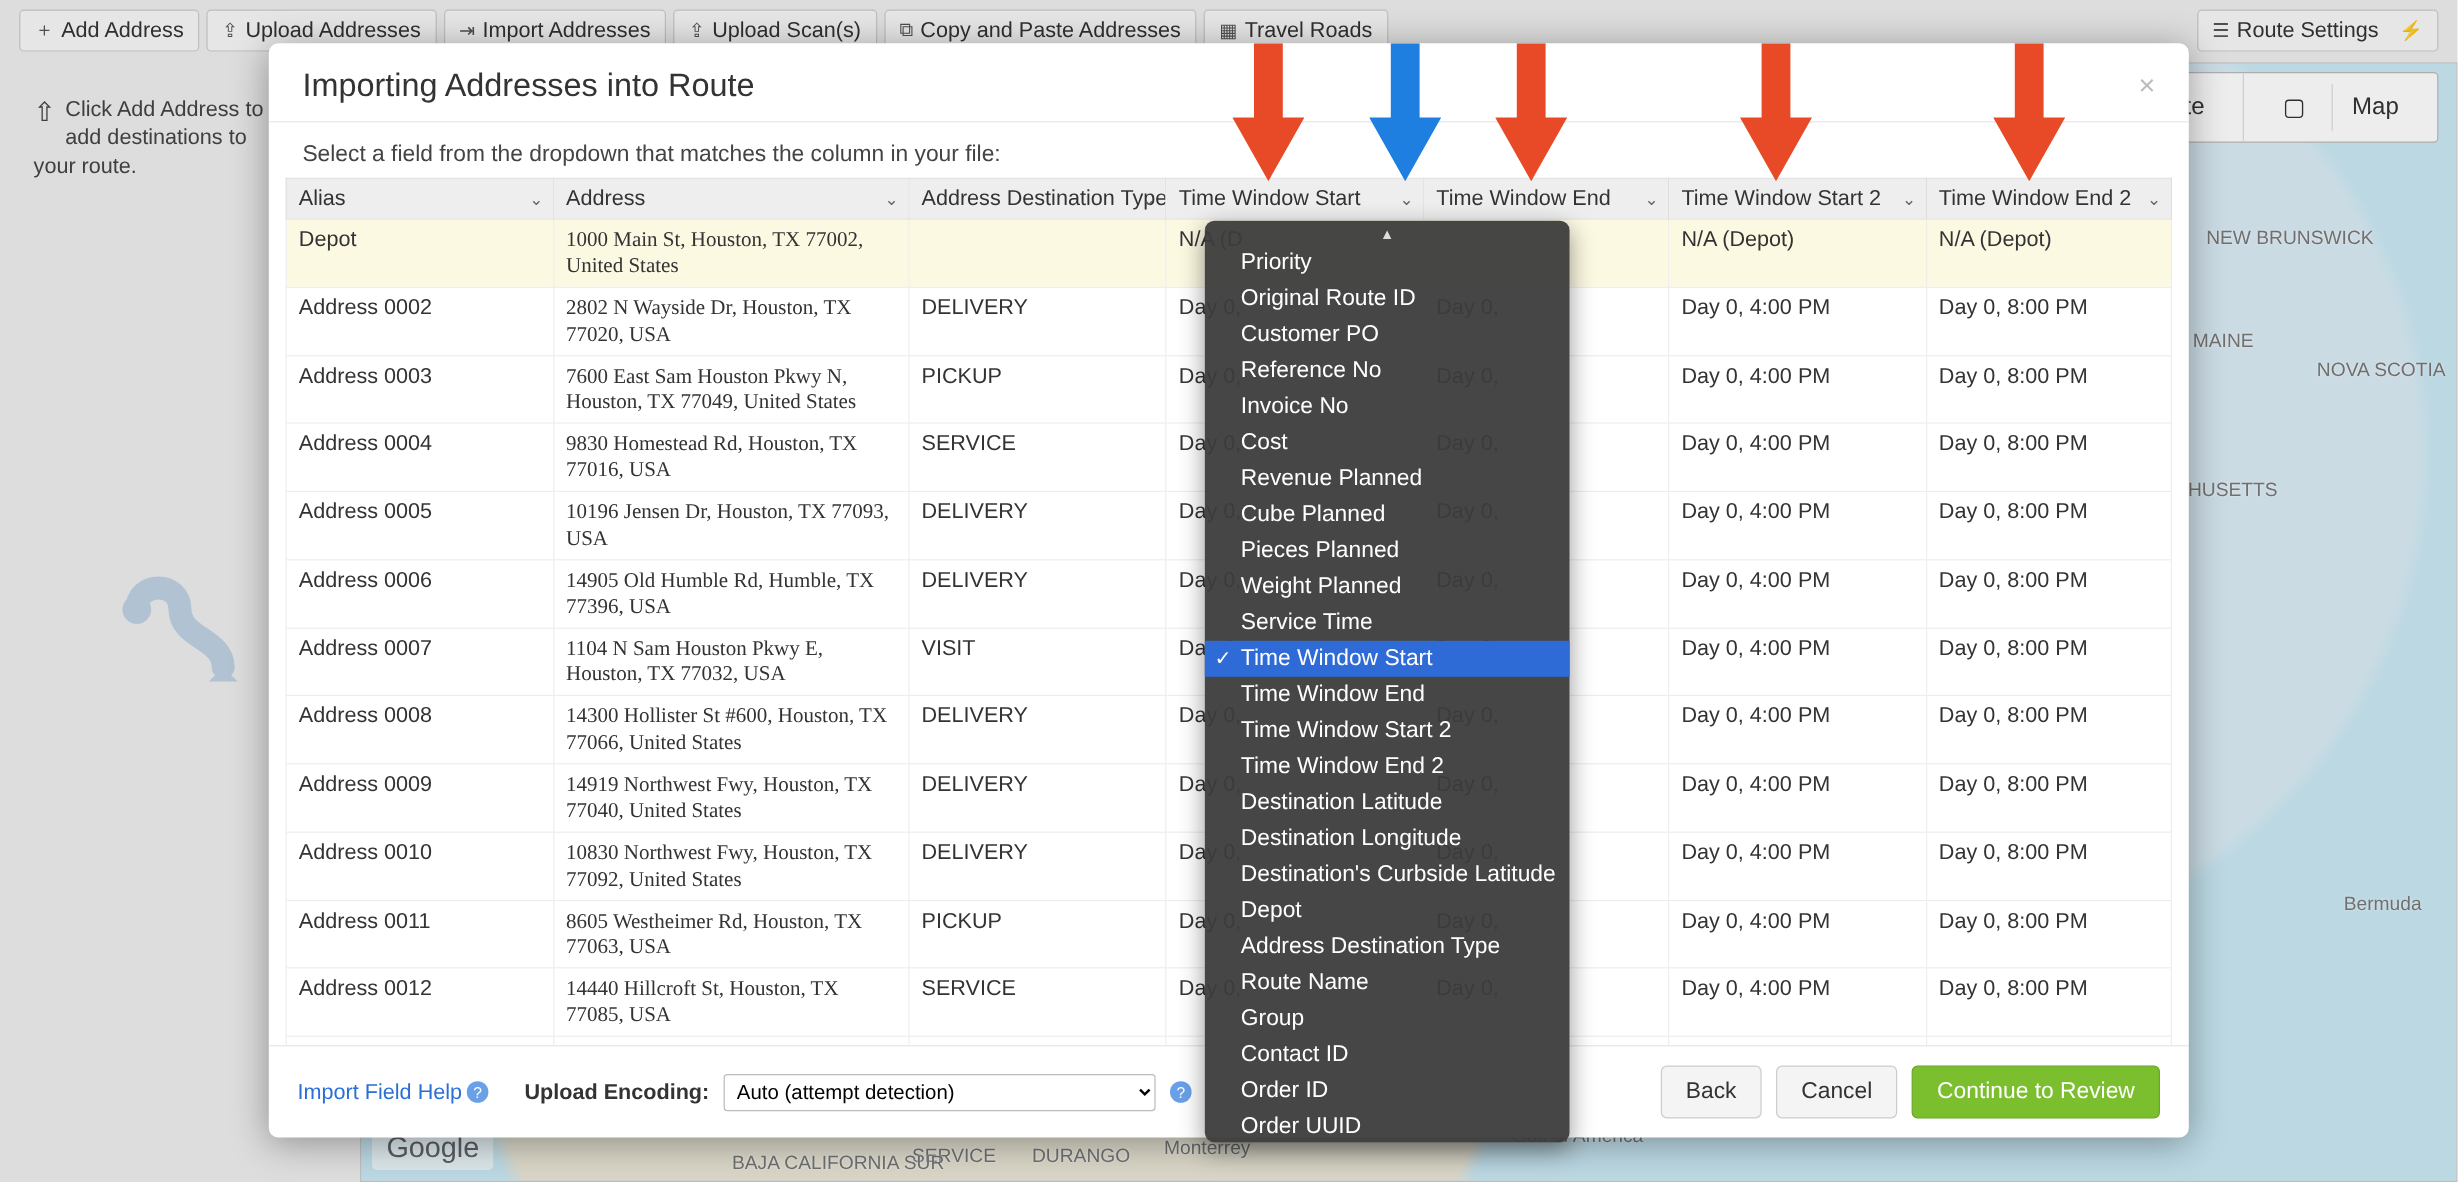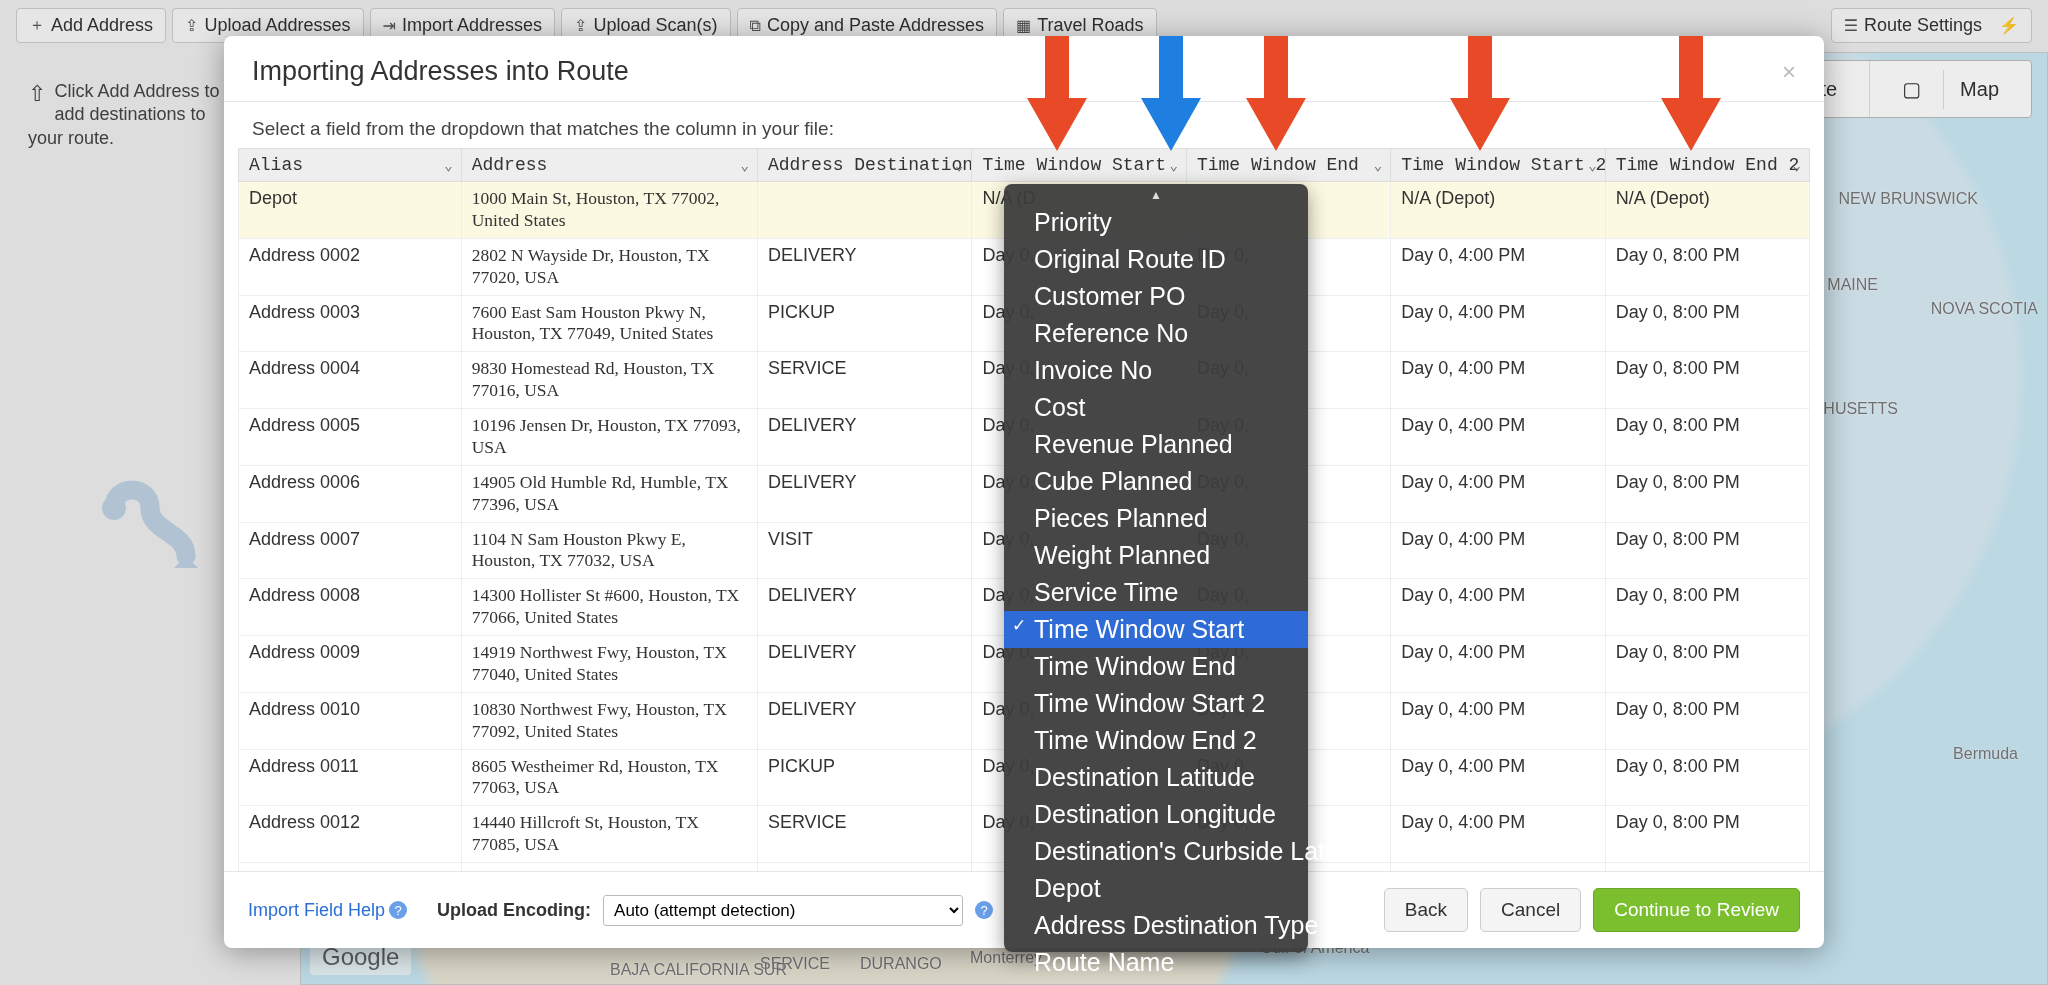--- a/index.html
+++ b/index.html
@@ -184,7 +184,6 @@
     color: #333;
     white-space: nowrap;
     overflow: hidden;
-    font-family: Liberation Mono, monospace;
   }
   table.addr th .chev {
     position: absolute;

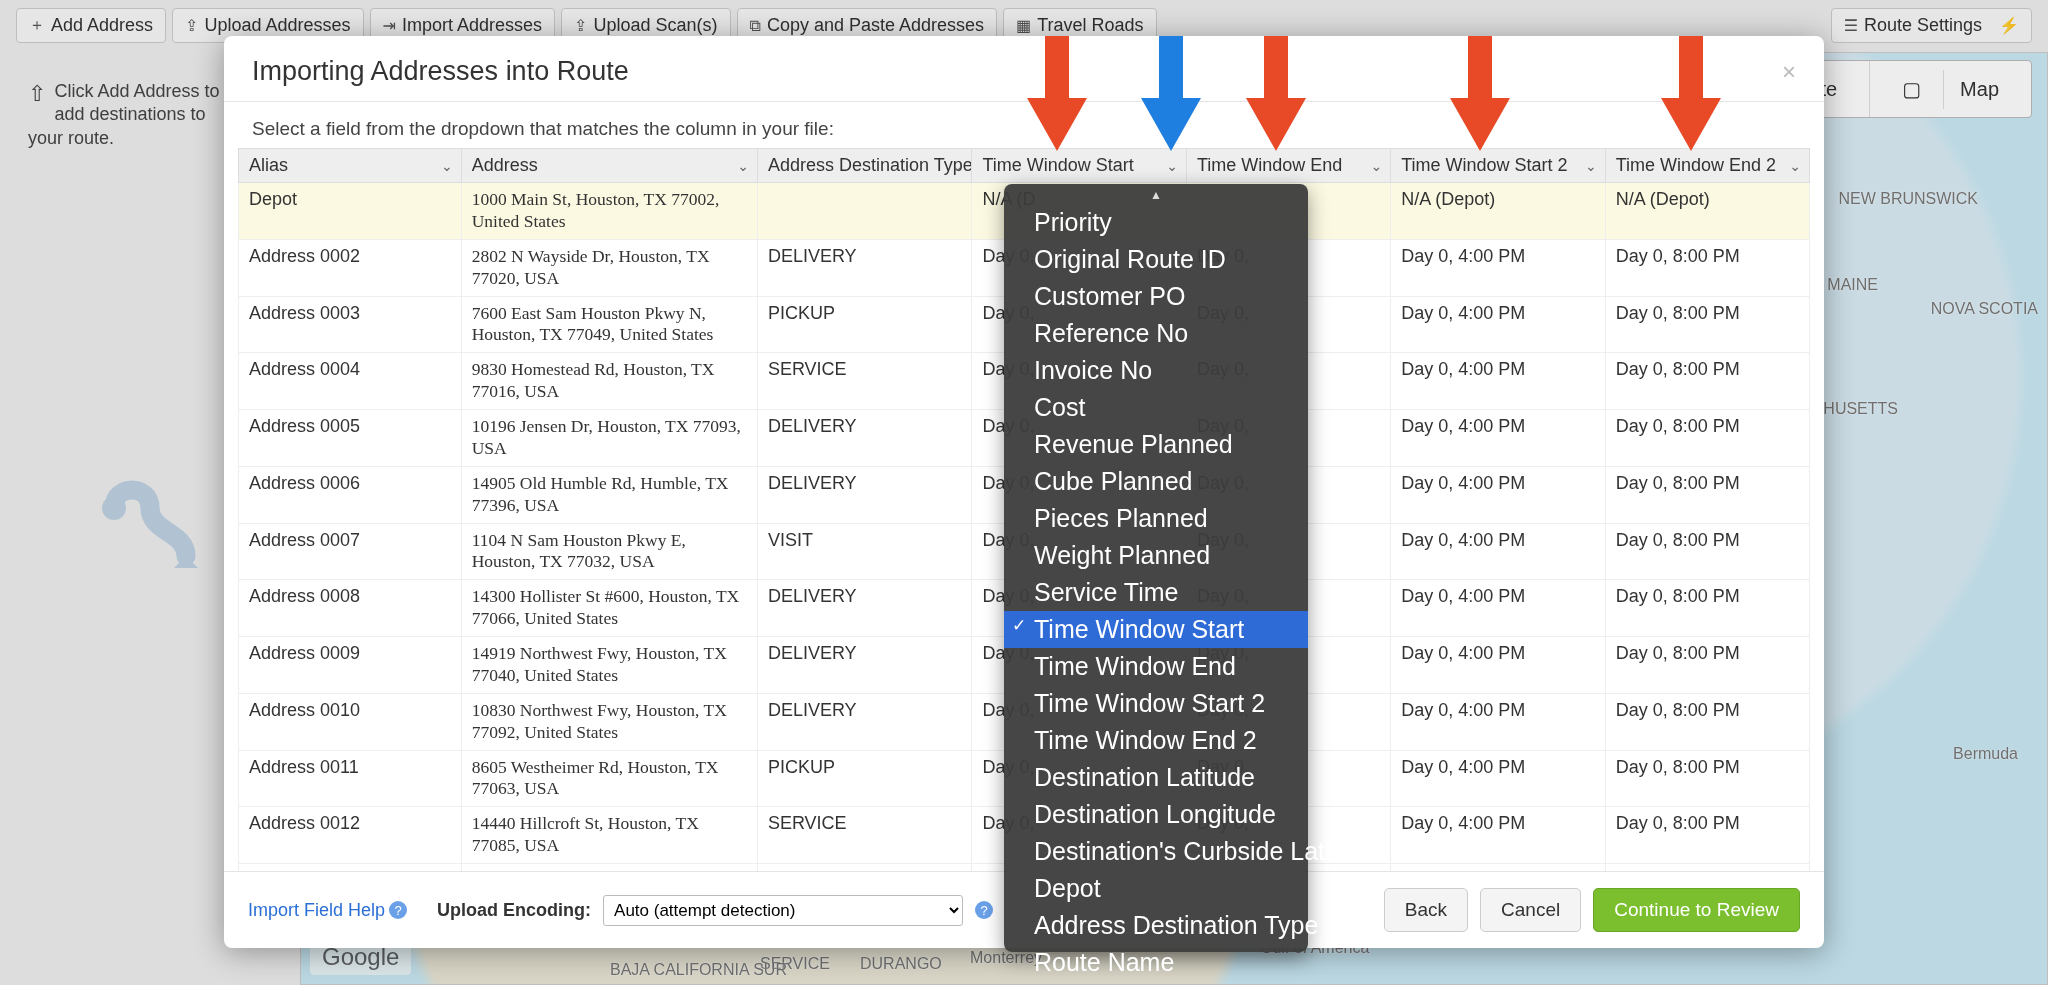--- a/index.html
+++ b/index.html
@@ -282,7 +282,7 @@
   }
   .dropdown .item {
     color: #fff;
-    font-size: 25px;
+    font-size: 19px;
     padding: 4px 14px 4px 30px;
     position: relative;
     white-space: nowrap;

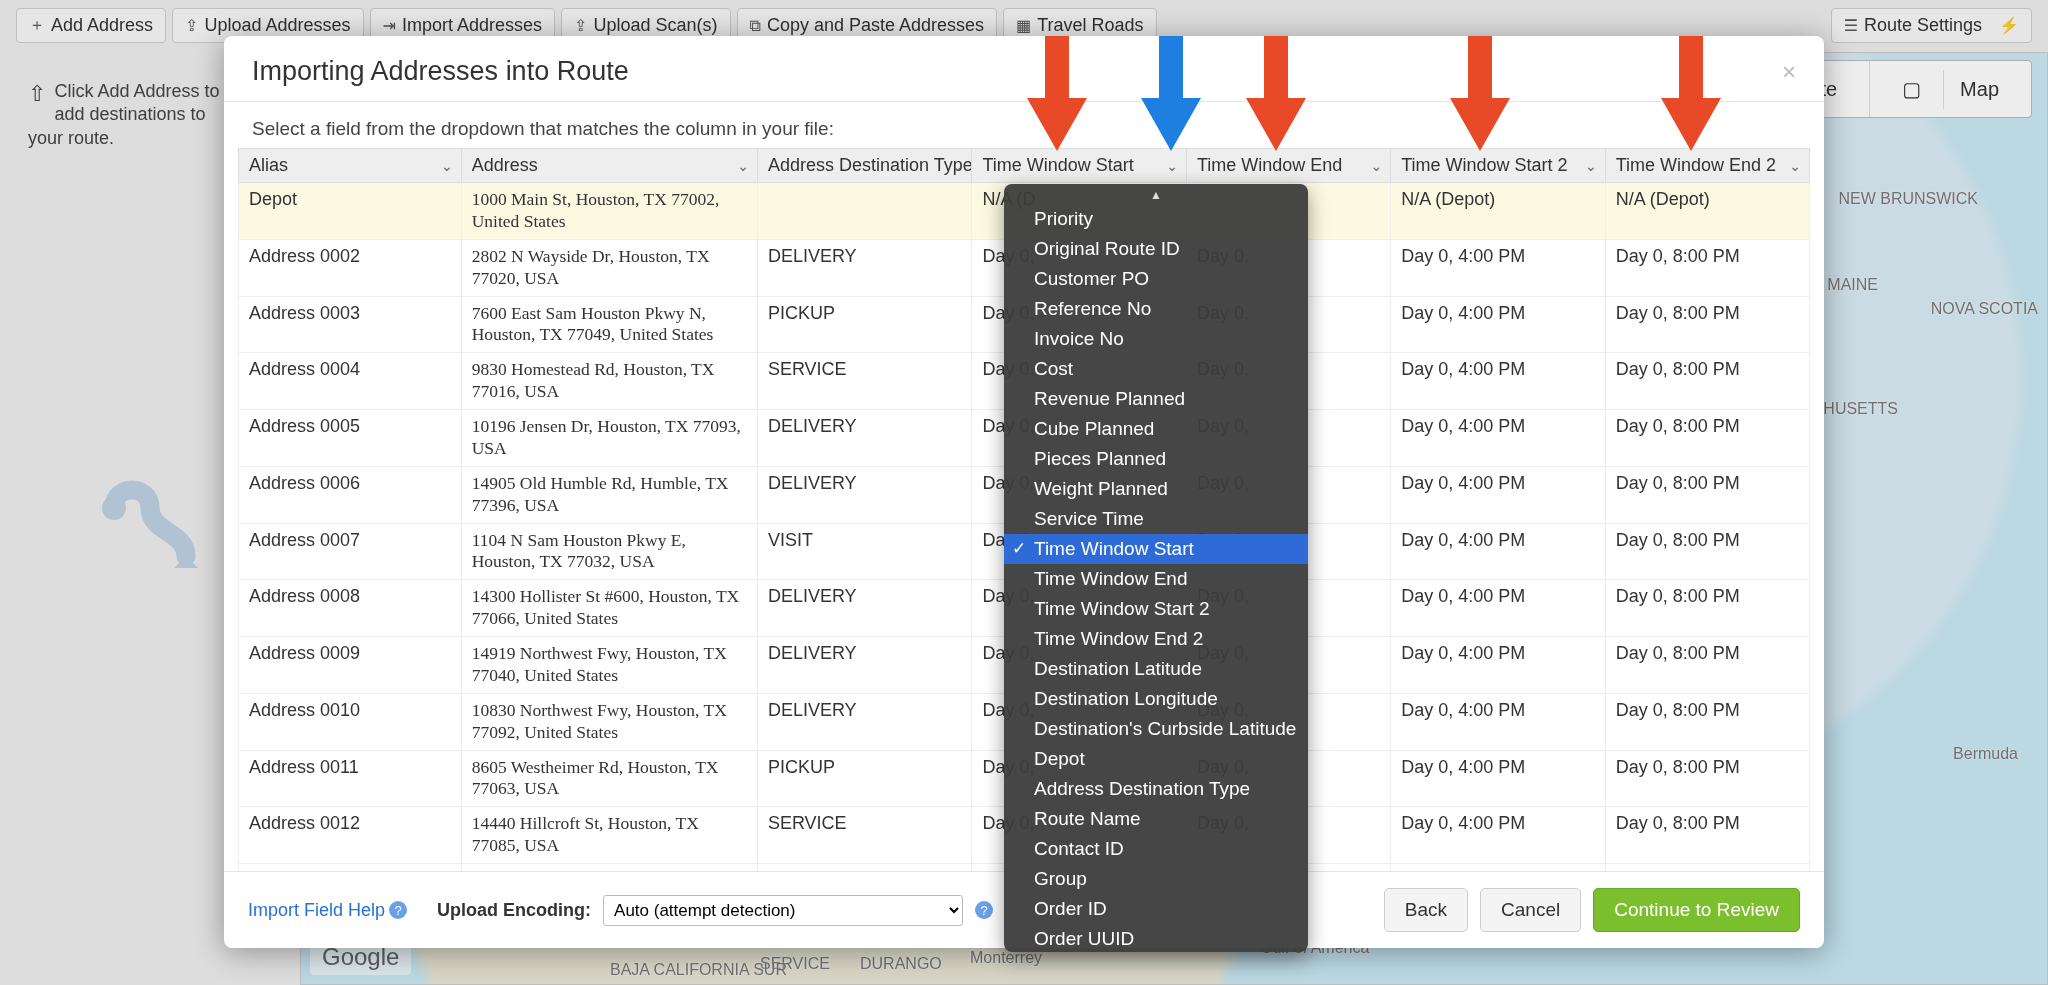--- a/index.html
+++ b/index.html
@@ -582,8 +582,8 @@
       <div class="item">Depot</div>
       <div class="item">Address Destination Type</div>
       <div class="item">Route Name</div>
+      <div class="item">Group</div>
       <div class="item">Contact ID</div>
-      <div class="item">Group</div>
       <div class="item">Order ID</div>
       <div class="item">Order UUID</div>
     </div>

